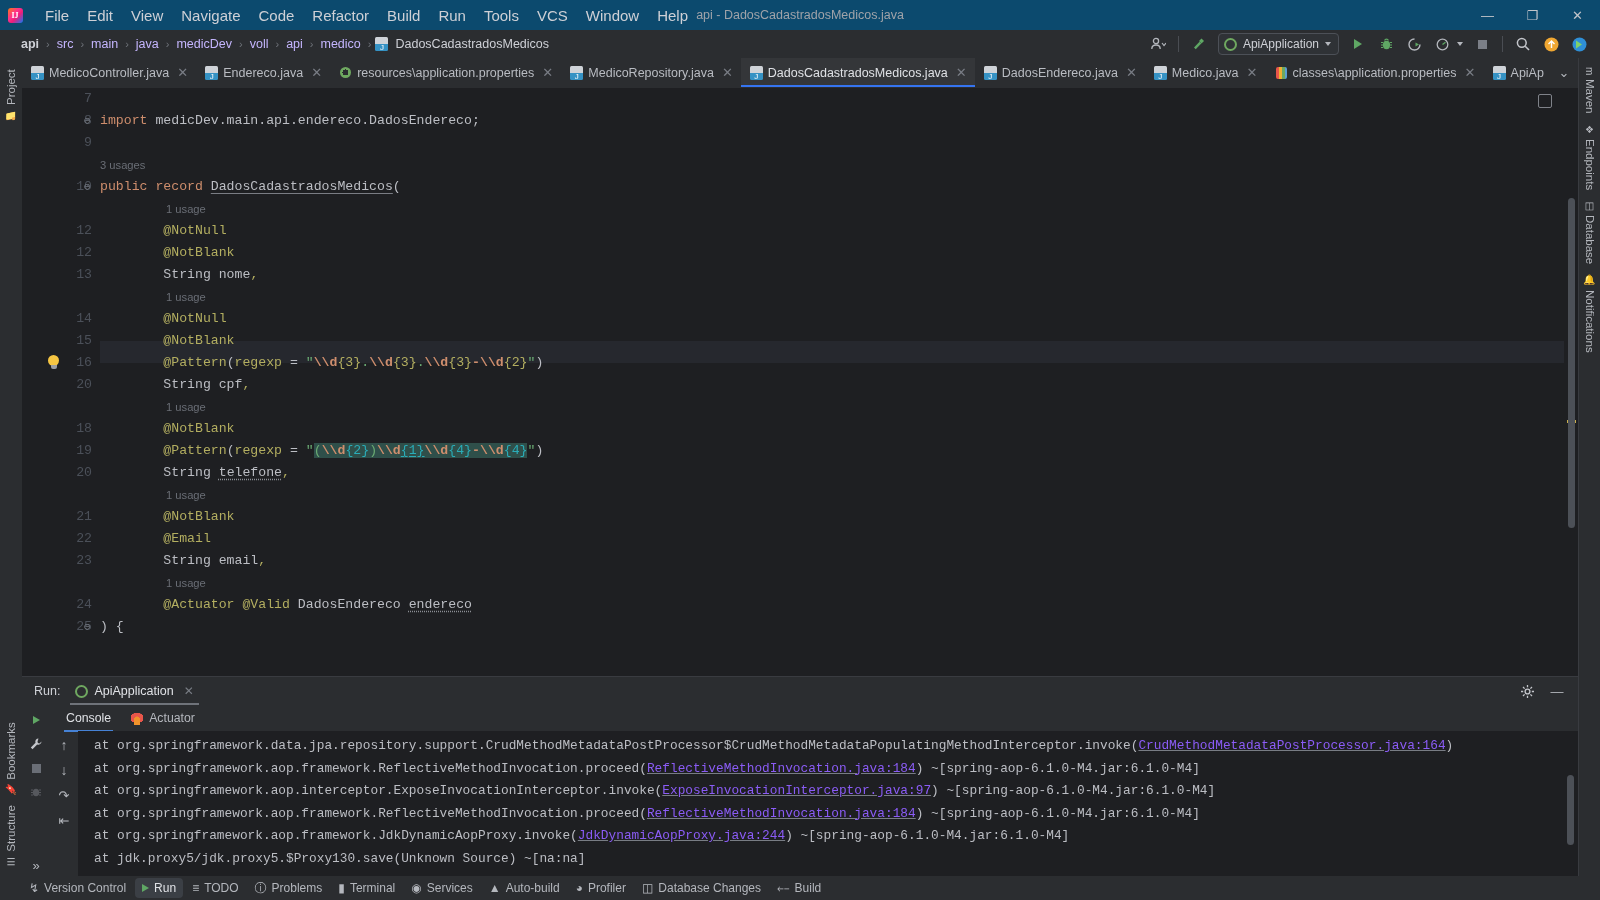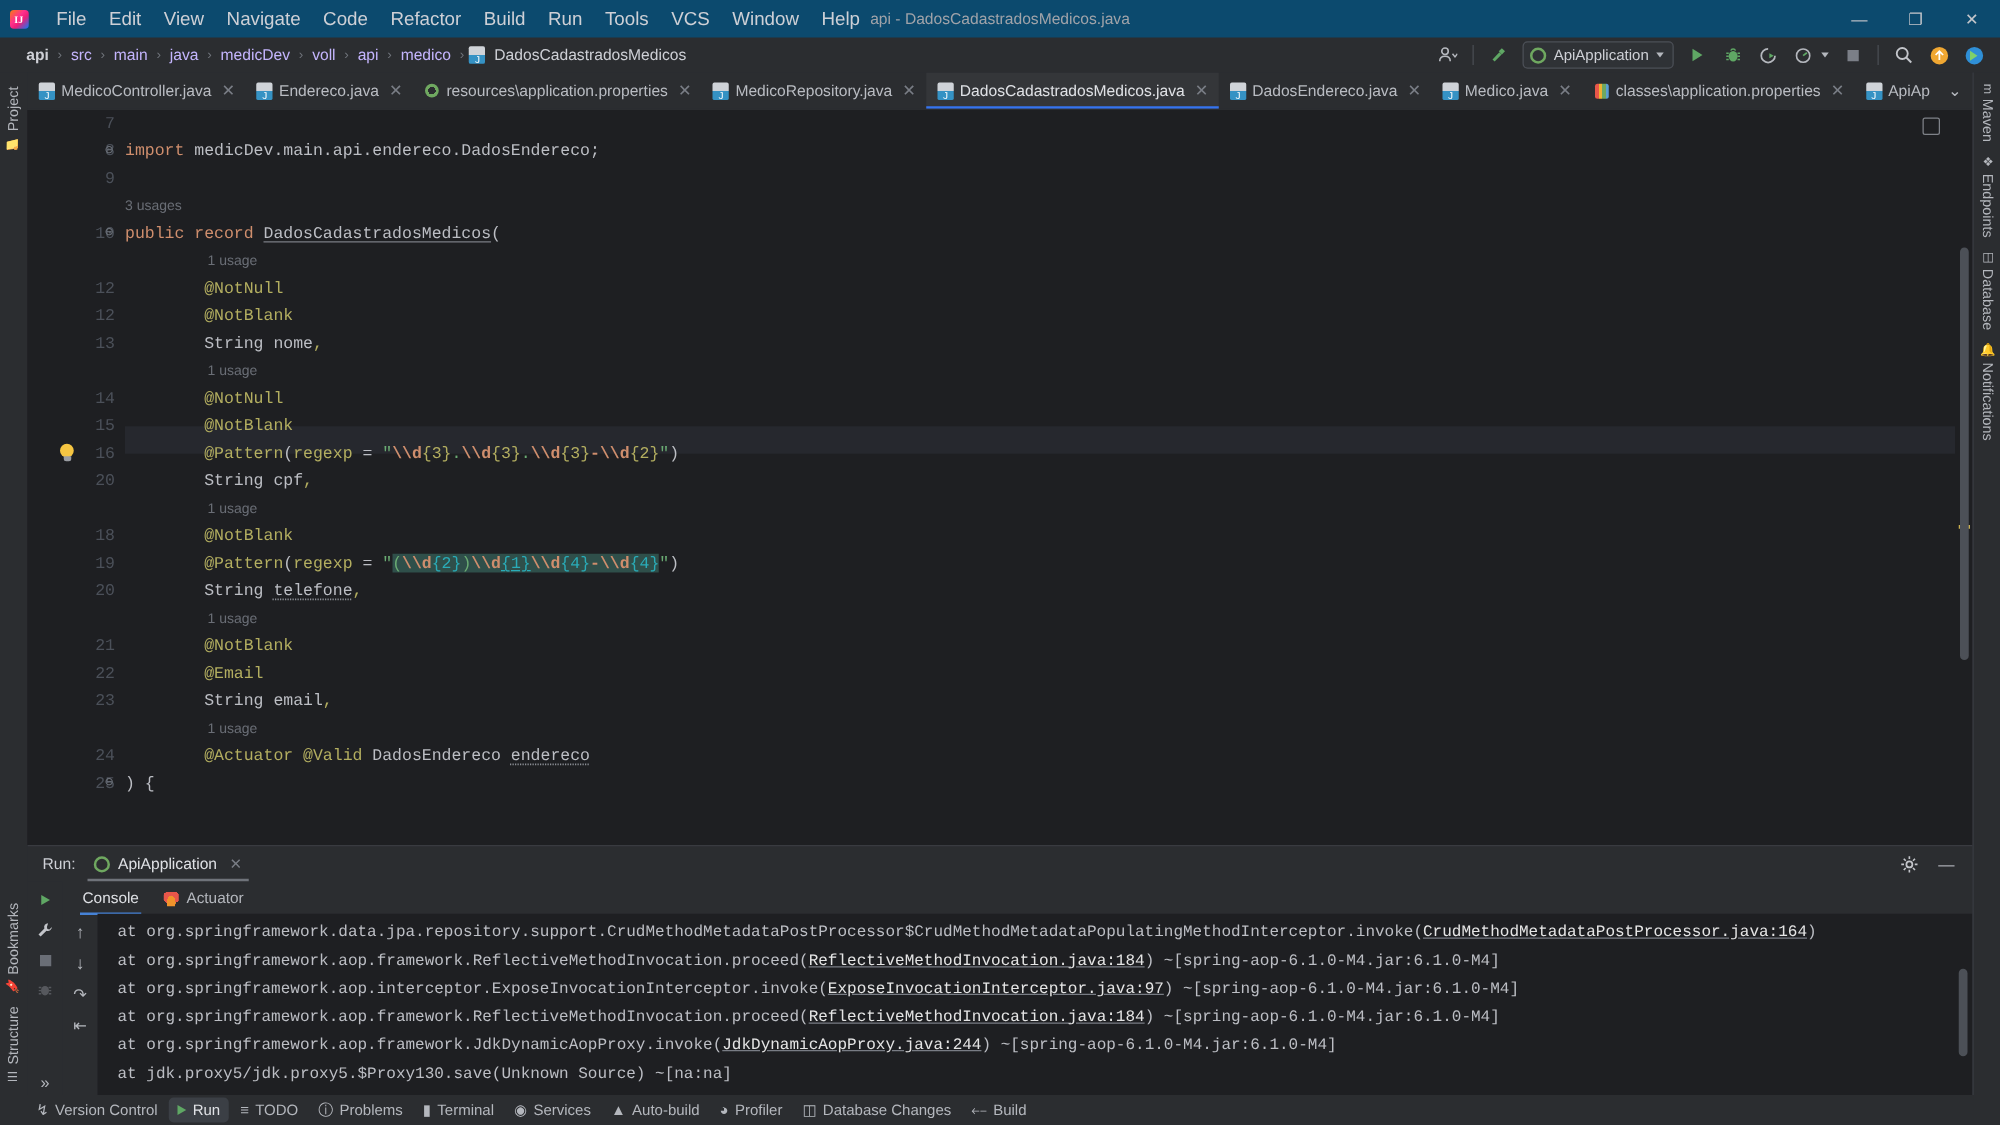--- a/index.html
+++ b/index.html
@@ -199,7 +199,7 @@
     font-family:"Liberation Mono", monospace; font-size: 12.8px; color:#bcbec4;
     padding: 4px 0 0 16px; line-height: 22.5px; white-space: nowrap;
   }
-  .console .lnk { color:#e5e5e5; text-decoration: underline; text-decoration-color:#787c84;}
+  .console .lnk { color:#8b5cf6; text-decoration: underline; text-decoration-color:#787c84;}
 
   
   .toolbar-bottom {

